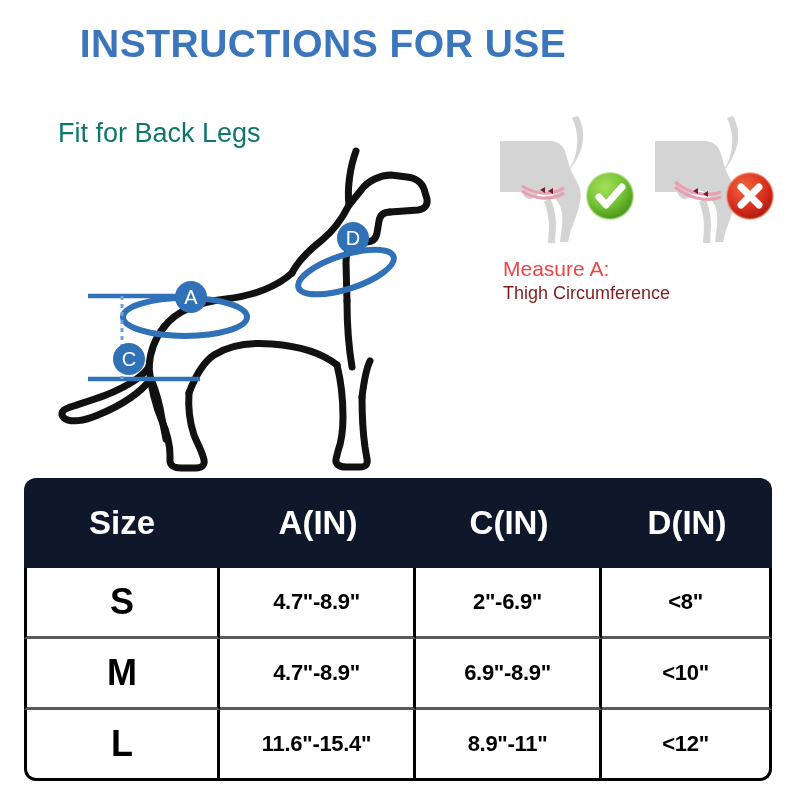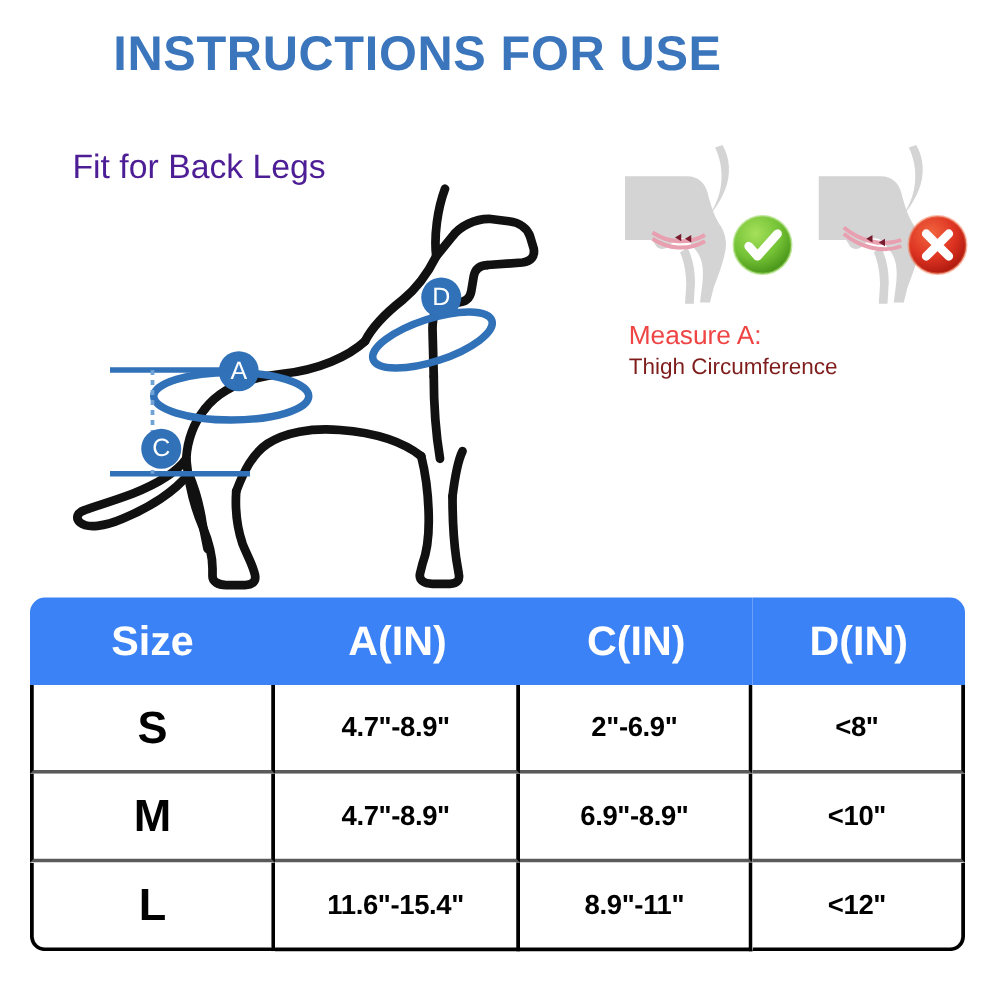--- a/index.html
+++ b/index.html
@@ -20,7 +20,7 @@
   #page-title {
     position: absolute;
     top: 22px;
-    left: 11px;
+    left: 0;
     width: 646px;
     text-align: center;
     font-size: 39px;

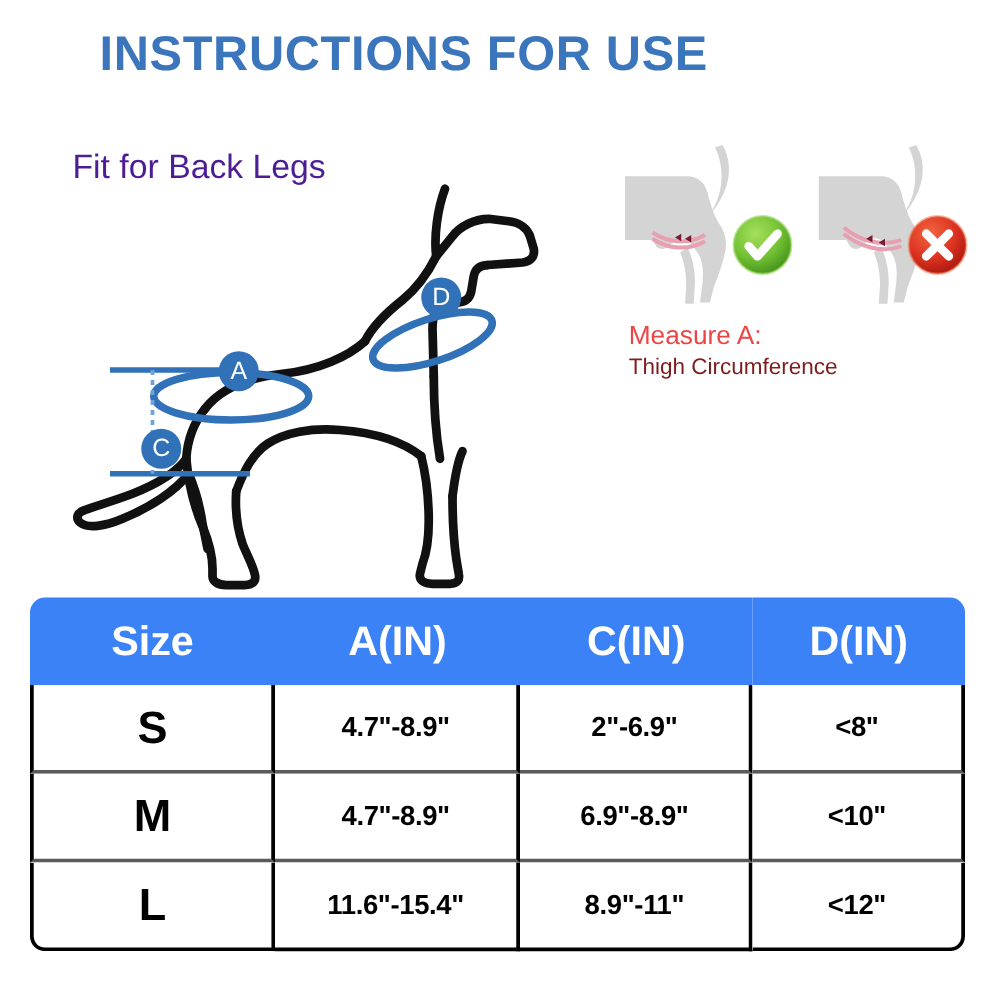--- a/index.html
+++ b/index.html
@@ -36,7 +36,7 @@
     left: 58px;
     top: 118px;
     font-size: 27px;
-    color: #4c1d95;
+    color: #0f766e;
     font-family: "Liberation Sans", sans-serif;
     white-space: nowrap;
   }

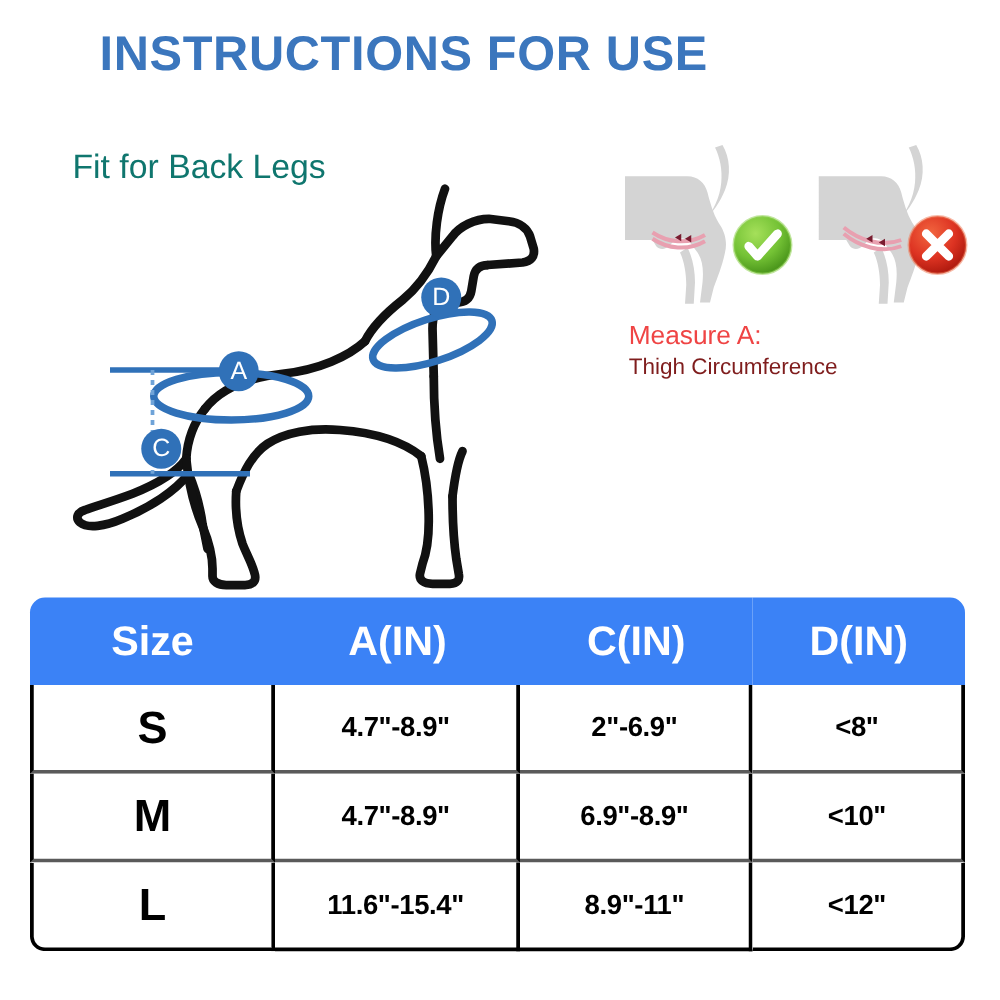--- a/index.html
+++ b/index.html
@@ -111,13 +111,13 @@
     font-family: "Liberation Sans", sans-serif;
   }
   #size-table thead th {
-    background: #3b82f6;
+    background: #0f172a;
     color: #ffffff;
     font-size: 33px;
     font-weight: bold;
     height: 62px;
     border: none;
-    padding: 4px;
+    padding: 14px;
   }
   #size-table thead th:first-child { border-top-left-radius: 12px; }
   #size-table thead th:last-child  { border-top-right-radius: 12px; }

